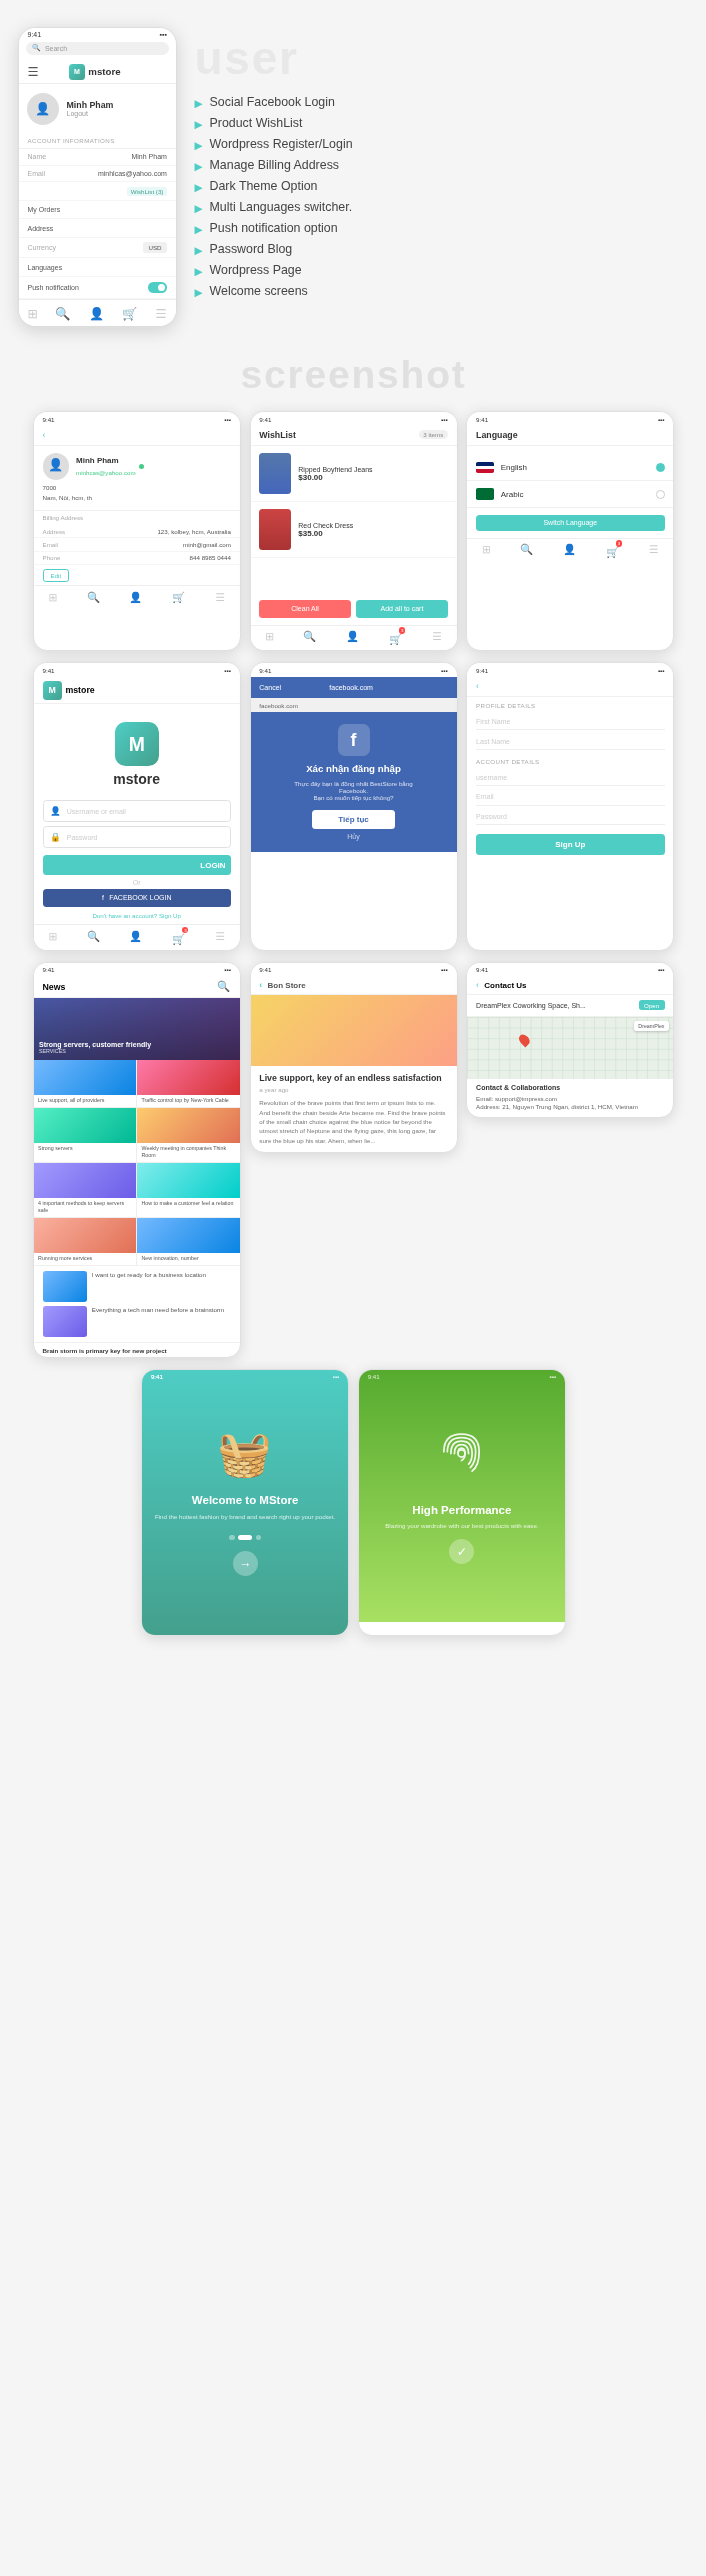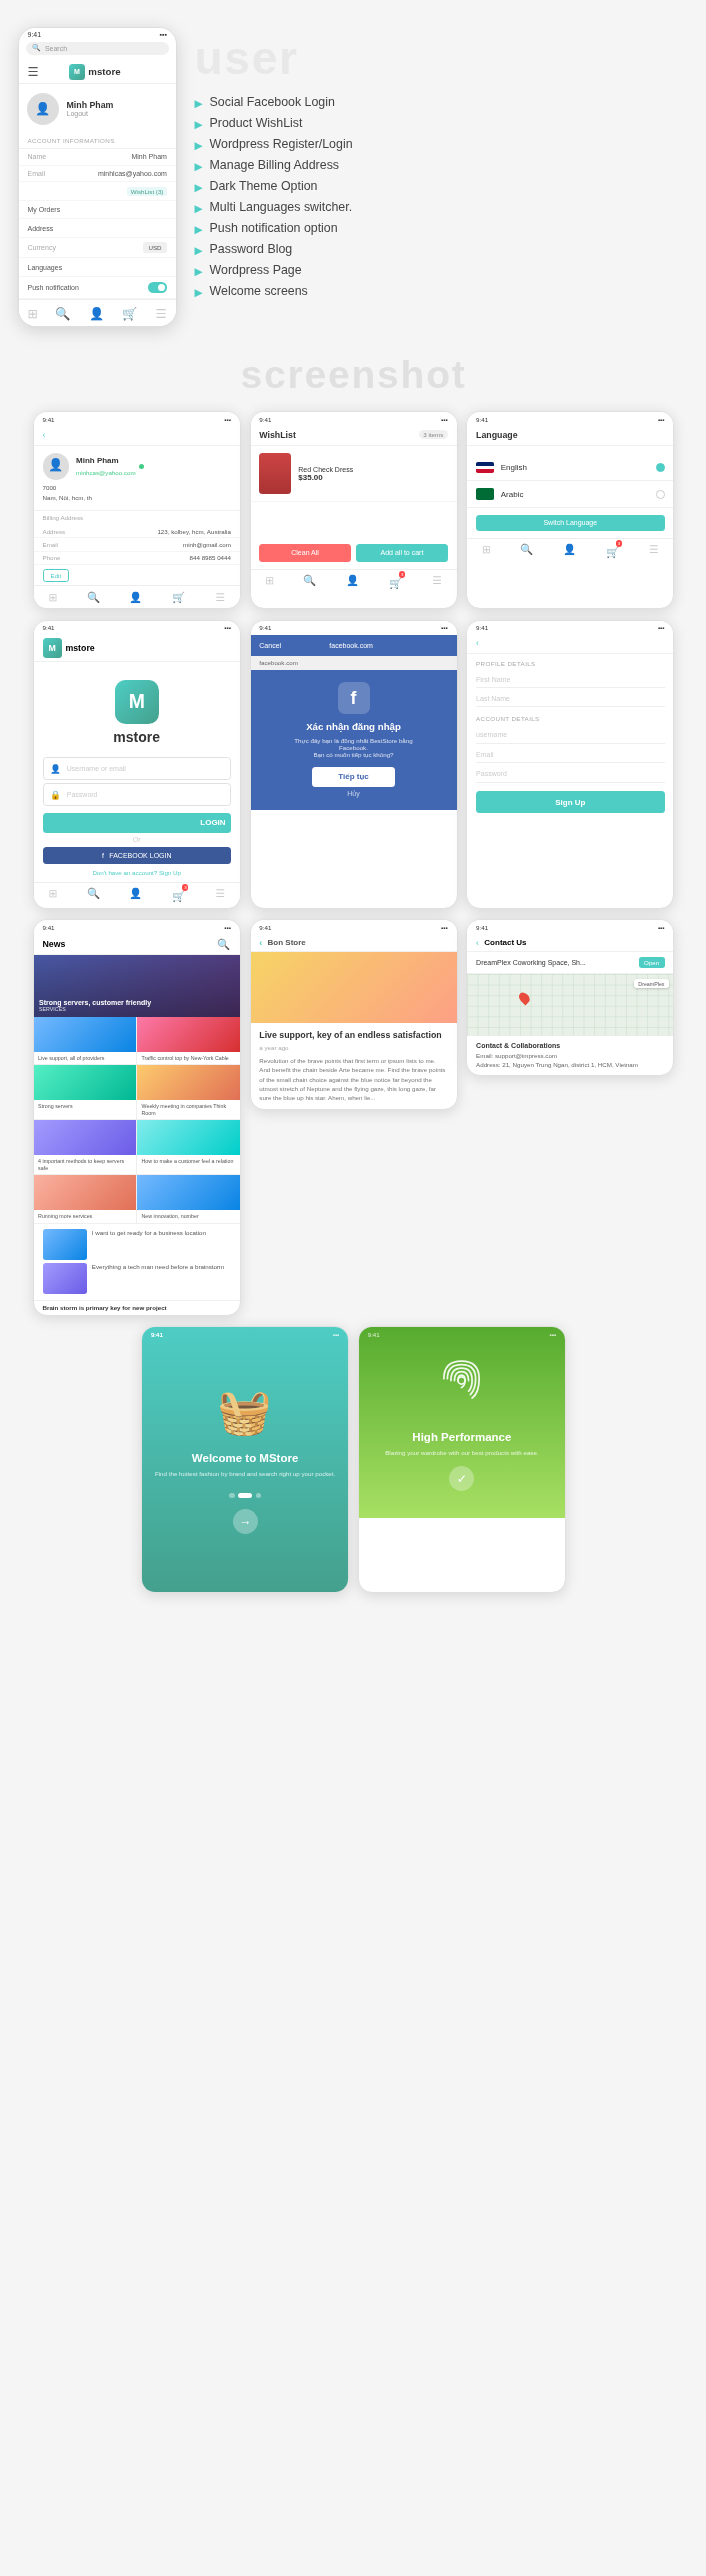--- a/index.html
+++ b/index.html
@@ -828,6 +828,13 @@
         <span class="ss-badge">3 items</span>
       </div>
       <div class="wishlist-item">
+        <div class="wishlist-img dress2"></div>
+        <div>
+          <div class="item-name">Ripped Boyfriend Jeans</div>
+          <div class="item-price">$30.00</div>
+        </div>
+      </div>
+      <div class="wishlist-item">
         <div class="wishlist-img dress3"></div>
         <div>
           <div class="item-name">Red Check Dress</div>

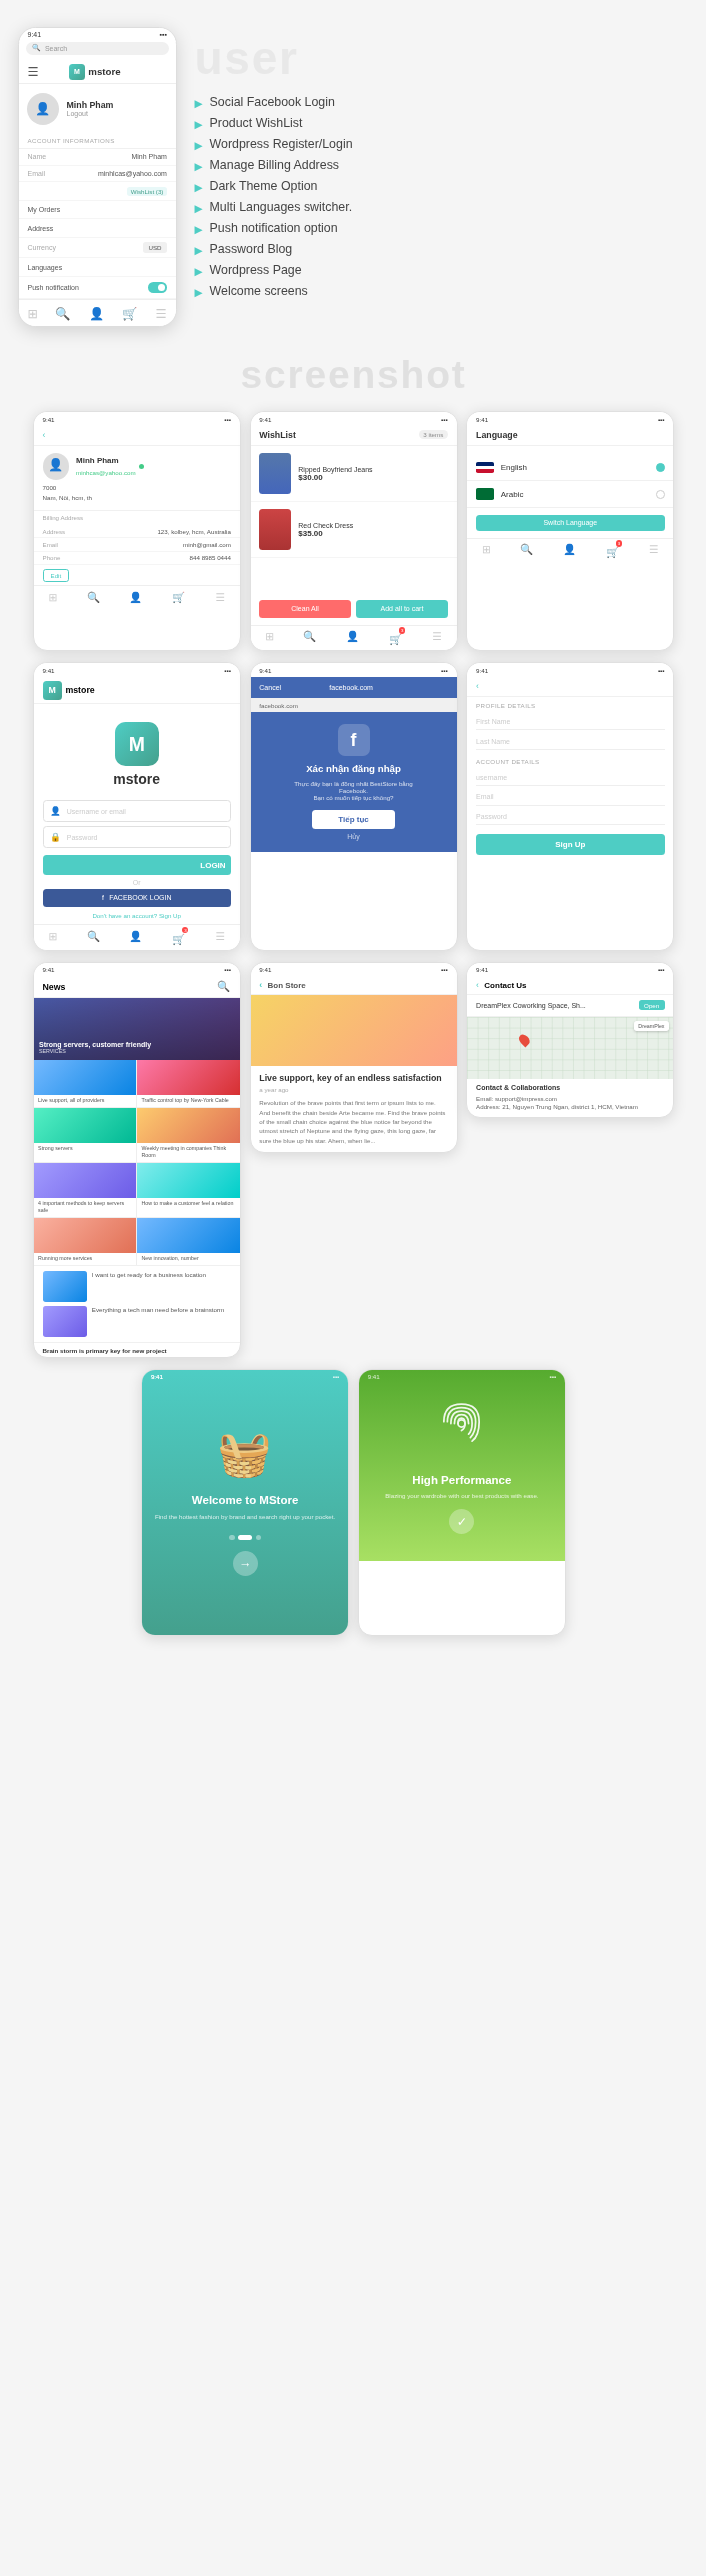--- a/index.html
+++ b/index.html
@@ -1120,7 +1120,7 @@
     </div>
 
     <div class="ss-phone" style="width:208px; min-height:265px;">
-      <div class="welcome-screen-green" style="height:191px; position:relative;">
+      <div class="welcome-screen-green" style="height:252px; position:relative;">
         <div style="position:absolute;top:0;left:0;right:0;padding:3.5px 8.8px;display:flex;justify-content:space-between;font-size:6.2px;color:rgba(255,255,255,0.8);">
           <span>9:41</span>
           <span>▪▪▪</span>

